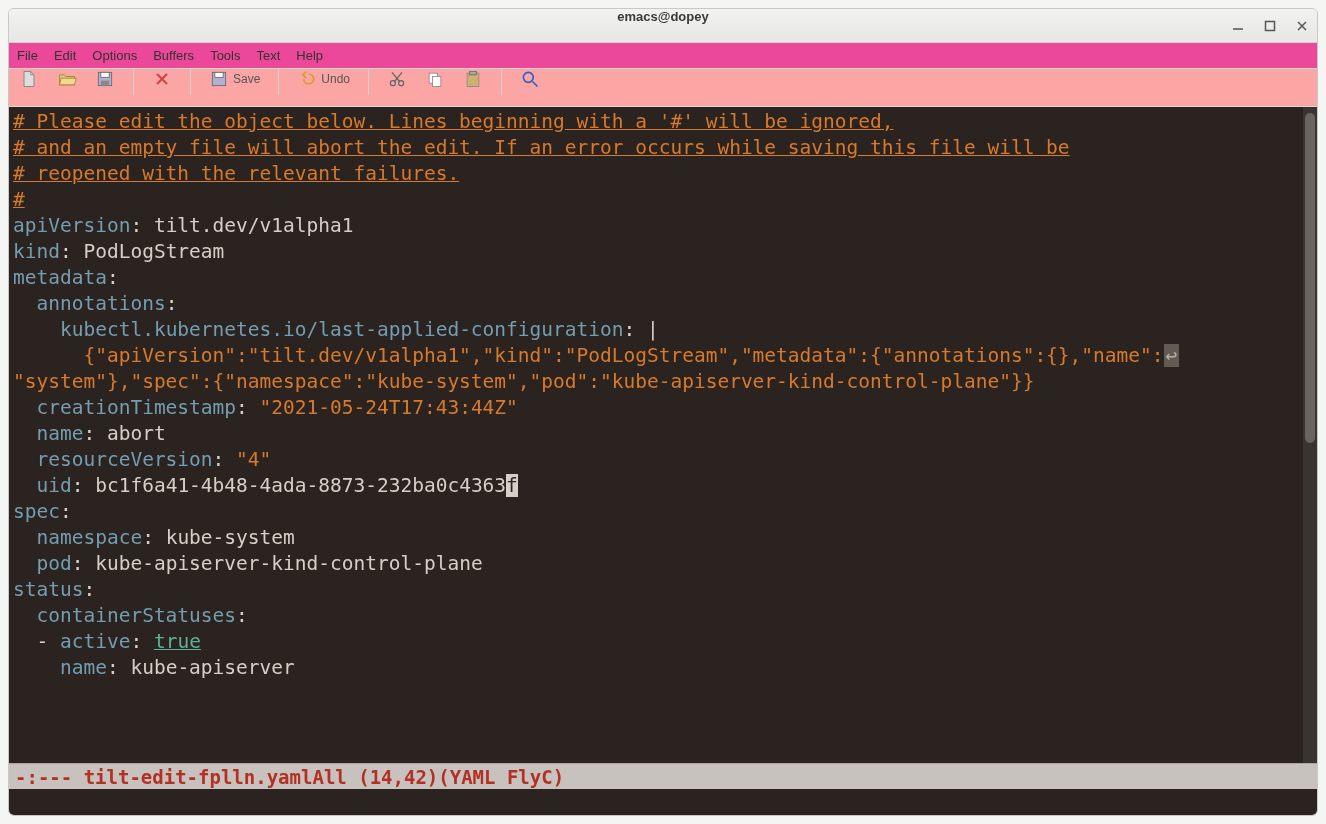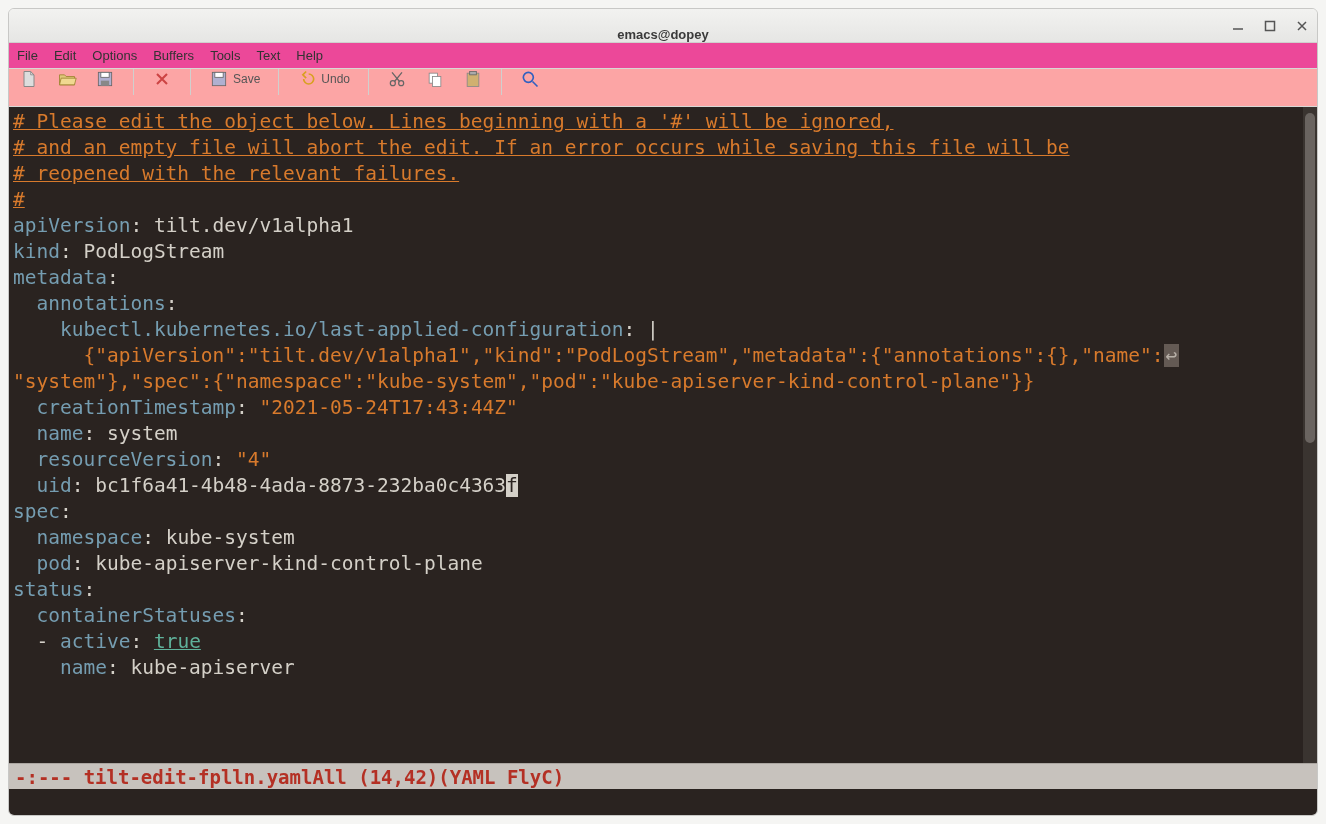--- a/index.html
+++ b/index.html
@@ -28,7 +28,7 @@
   background: linear-gradient(#f2f2f0, #e6e6e4);
   border-bottom: 1px solid #d0d0ce;
   display: flex;
-  align-items: flex-end;
+  align-items: flex-start;
   justify-content: center;
   position: relative;
   font-size: 13px;

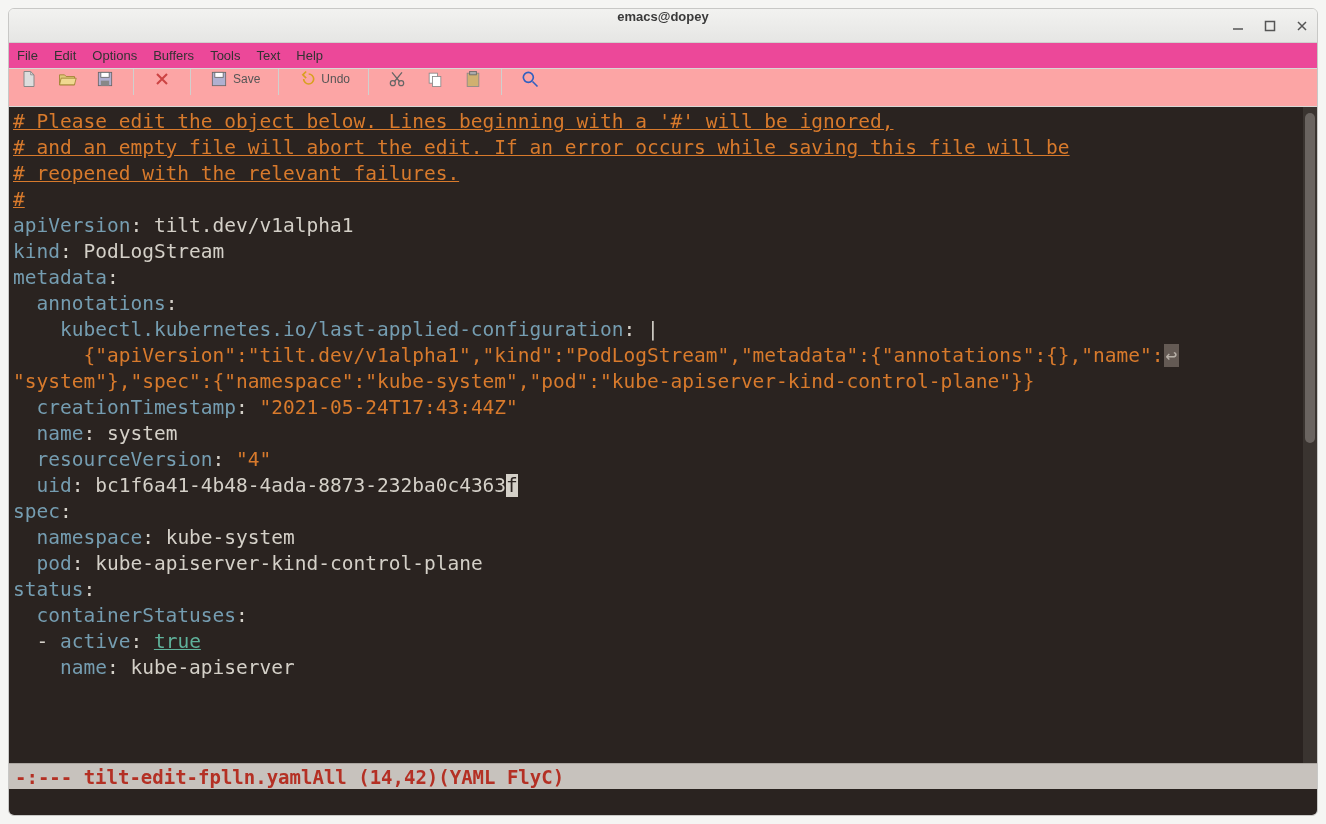--- a/index.html
+++ b/index.html
@@ -269,7 +269,7 @@
 <span class="str">      {"apiVersion":"tilt.dev/v1alpha1","kind":"PodLogStream","metadata":{"annotations":{},"name":</span><span class="wrapsym">↩</span>
 <span class="str">"system"},"spec":{"namespace":"kube-system","pod":"kube-apiserver-kind-control-plane"}}</span>
   <span class="key">creationTimestamp</span>: <span class="str">"2021-05-24T17:43:44Z"</span>
-  <span class="key">name</span>: <span class="val">system</span>
+  <span class="key">name</span>: <span class="val">abort</span>
   <span class="key">resourceVersion</span>: <span class="str">"4"</span>
   <span class="key">uid</span>: <span class="val">bc1f6a41-4b48-4ada-8873-232ba0c4363</span><span class="cursor">f</span>
 <span class="key">spec</span>:

